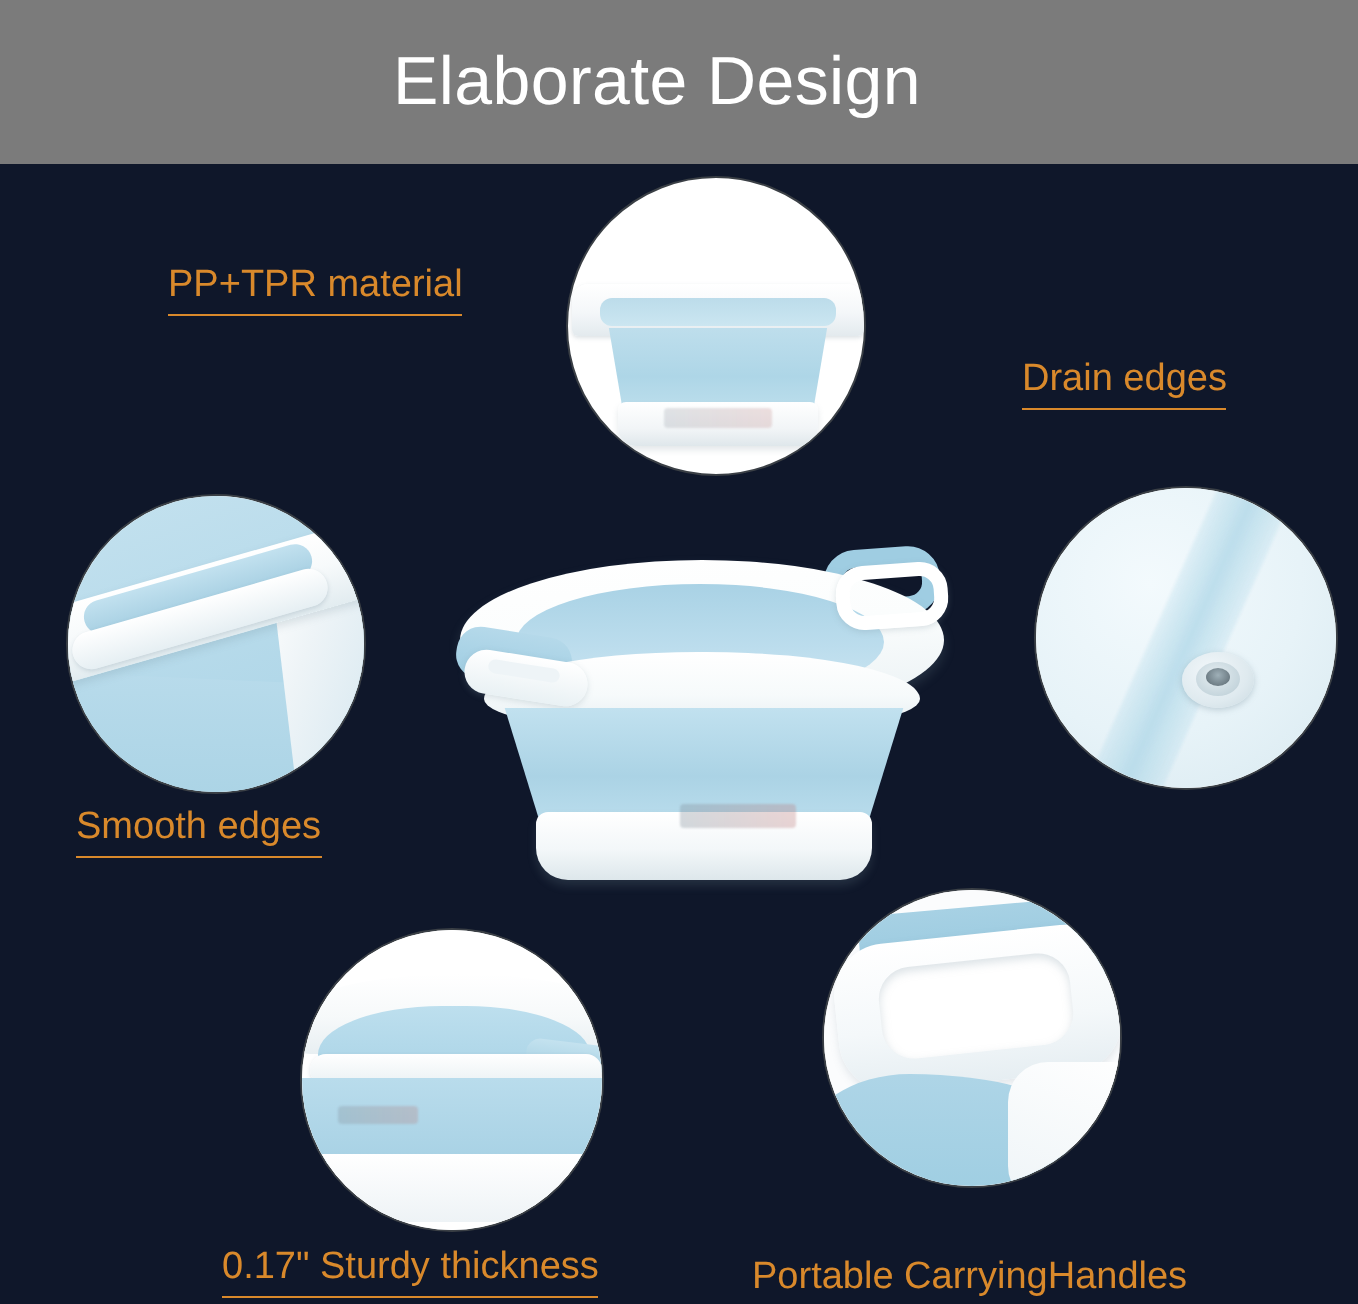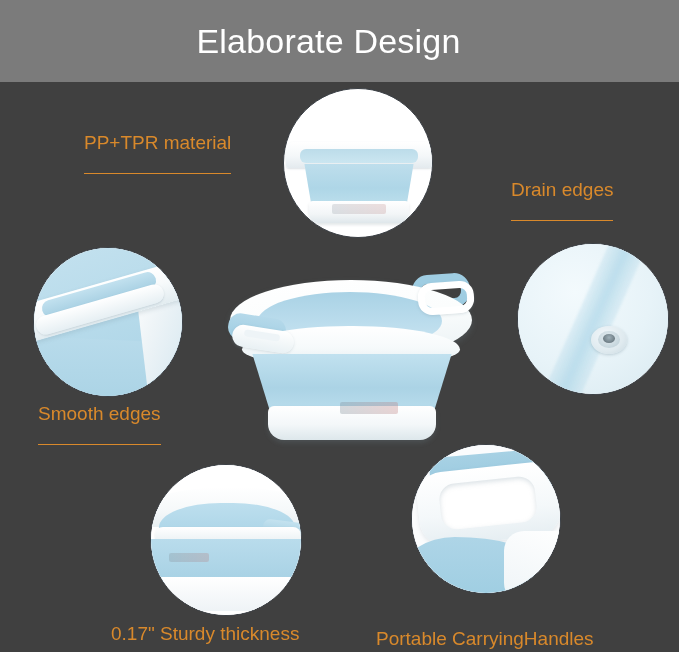--- a/index.html
+++ b/index.html
@@ -15,7 +15,7 @@
     position: relative;
     width: 679px;
     height: 652px;
-    background: #404040;
+    background: #0f172a;
     overflow: hidden;
   }
 

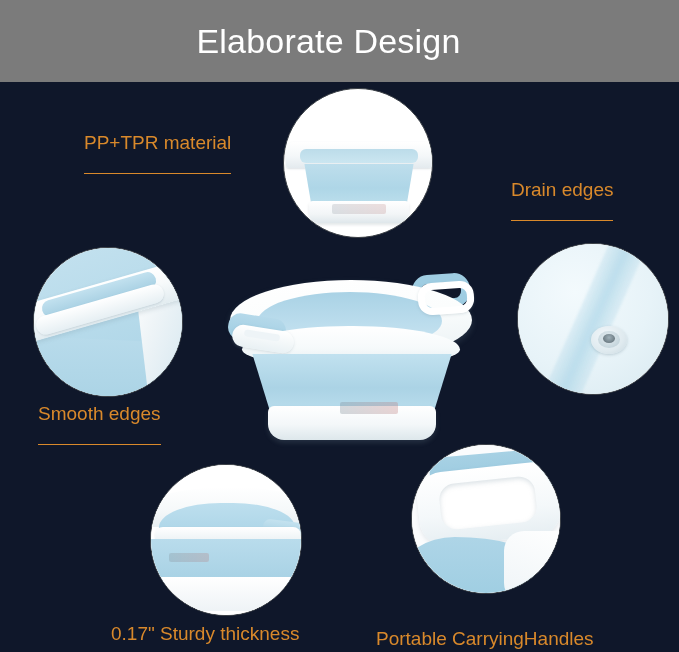--- a/index.html
+++ b/index.html
@@ -54,7 +54,7 @@
     font-weight: 400;
     white-space: nowrap;
     font-family: "Liberation Sans", sans-serif;
-    padding-bottom: 18px;
+    padding-bottom: 2px;
     border-bottom: 1.5px solid #d9892b;
     line-height: 1.25;
   }

